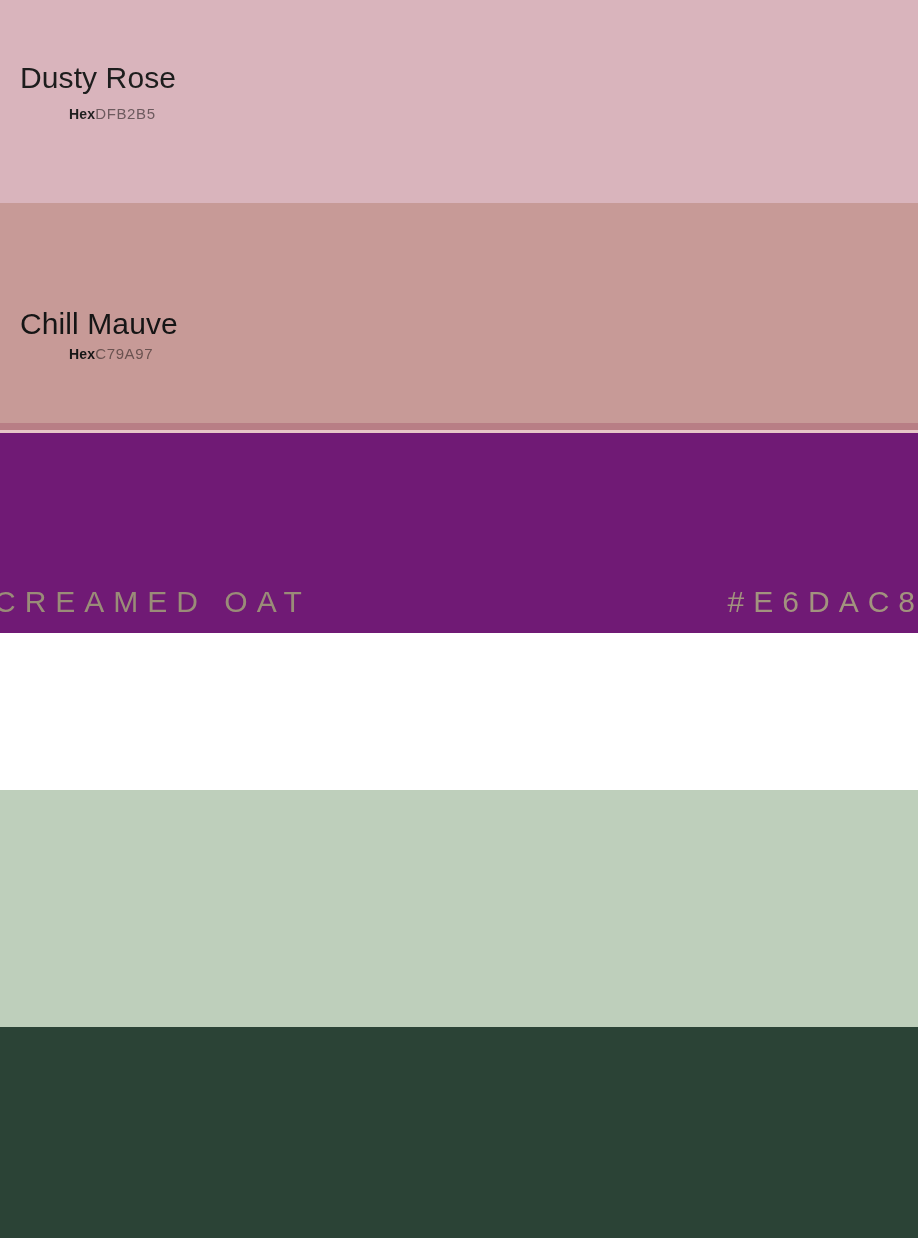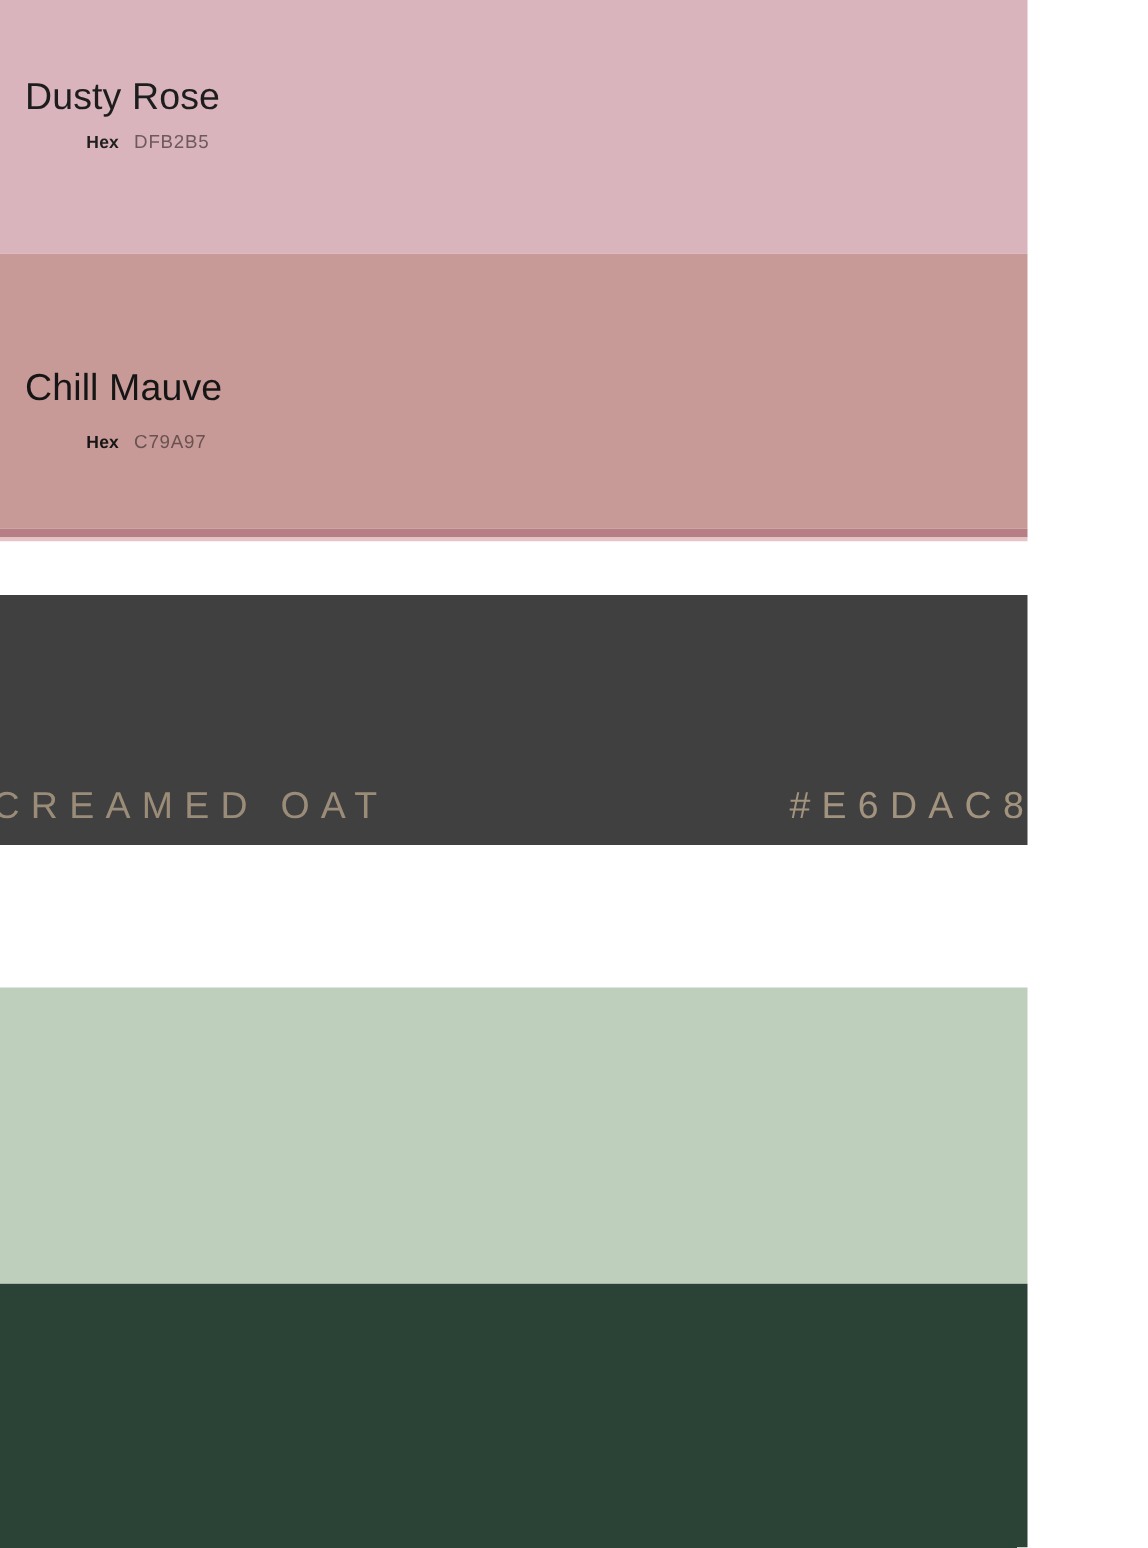--- a/index.html
+++ b/index.html
@@ -27,7 +27,7 @@
   .swatch {
     position: absolute;
     left: 0;
-    width: 822px;
+    width: 918px;
     overflow: hidden;
     box-sizing: border-box;
     padding-left: 28px;

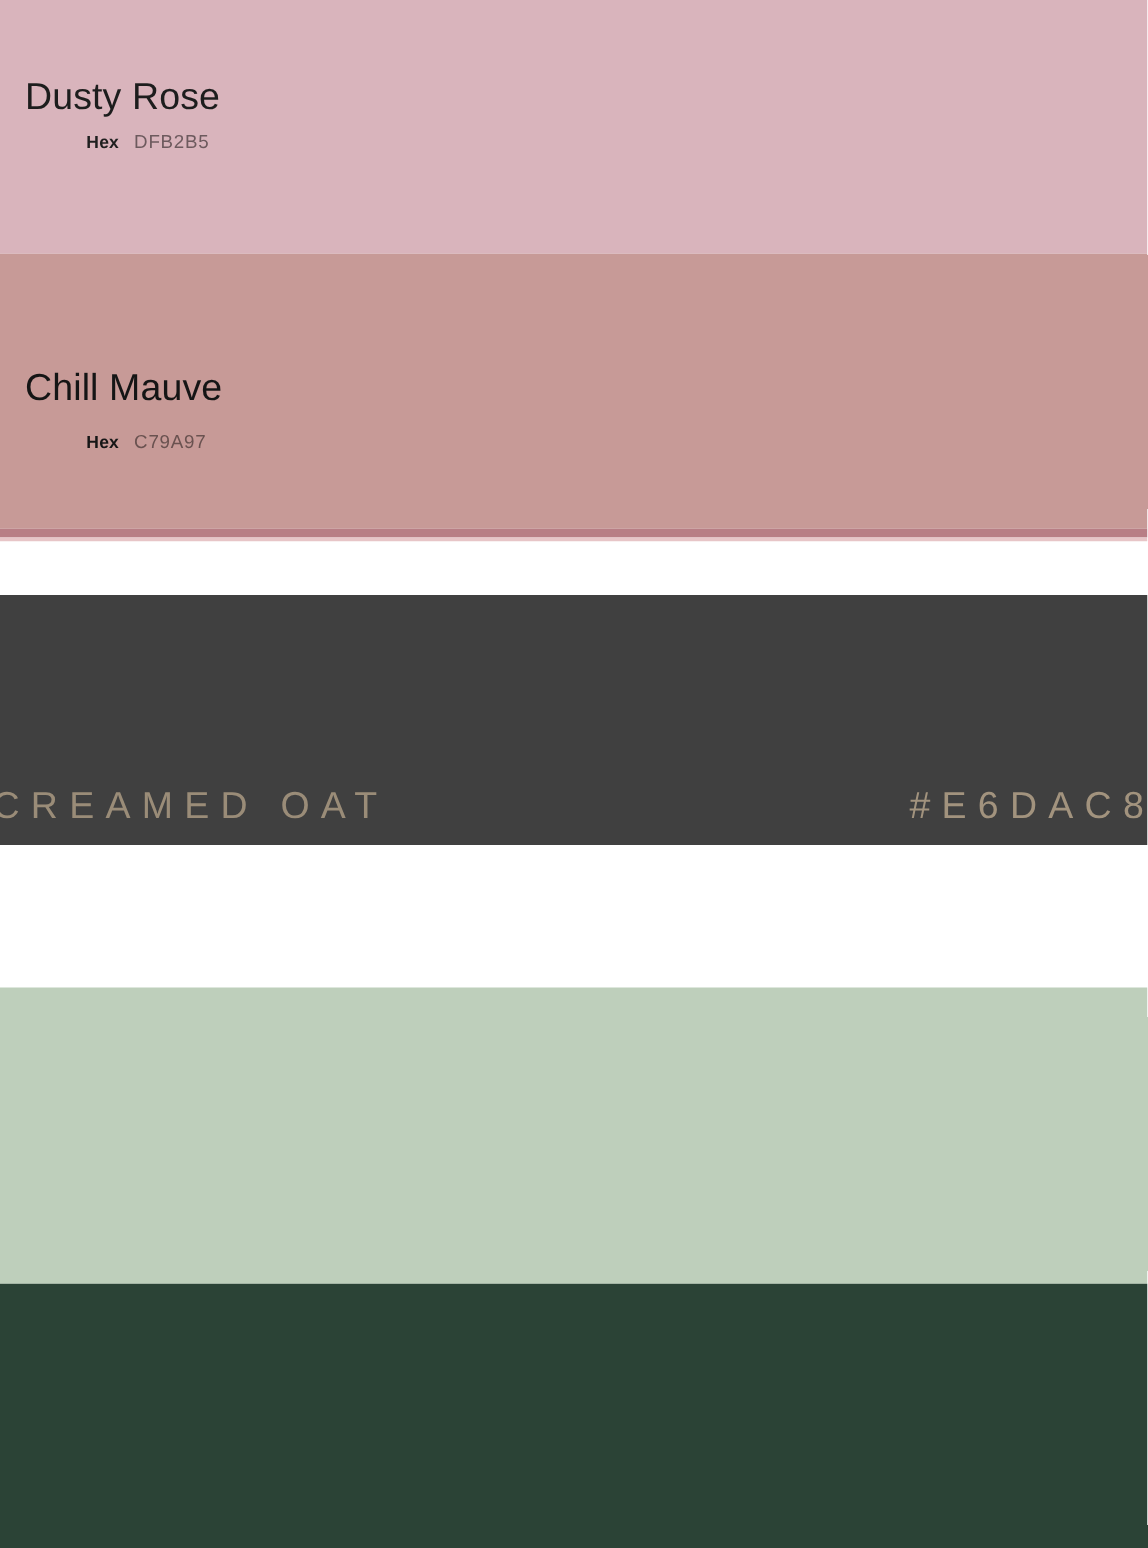--- a/index.html
+++ b/index.html
@@ -85,7 +85,7 @@
     top: 105px;
   }
   #sw-dusty-rose .hex-label { color: #1f1f1f; }
-  #sw-dusty-rose .hex-value { color: #6d5a5e; margin-left: 12px; }
+  #sw-dusty-rose .hex-value { color: #6d5a5e; }
 
   
   #sw-chill-mauve {

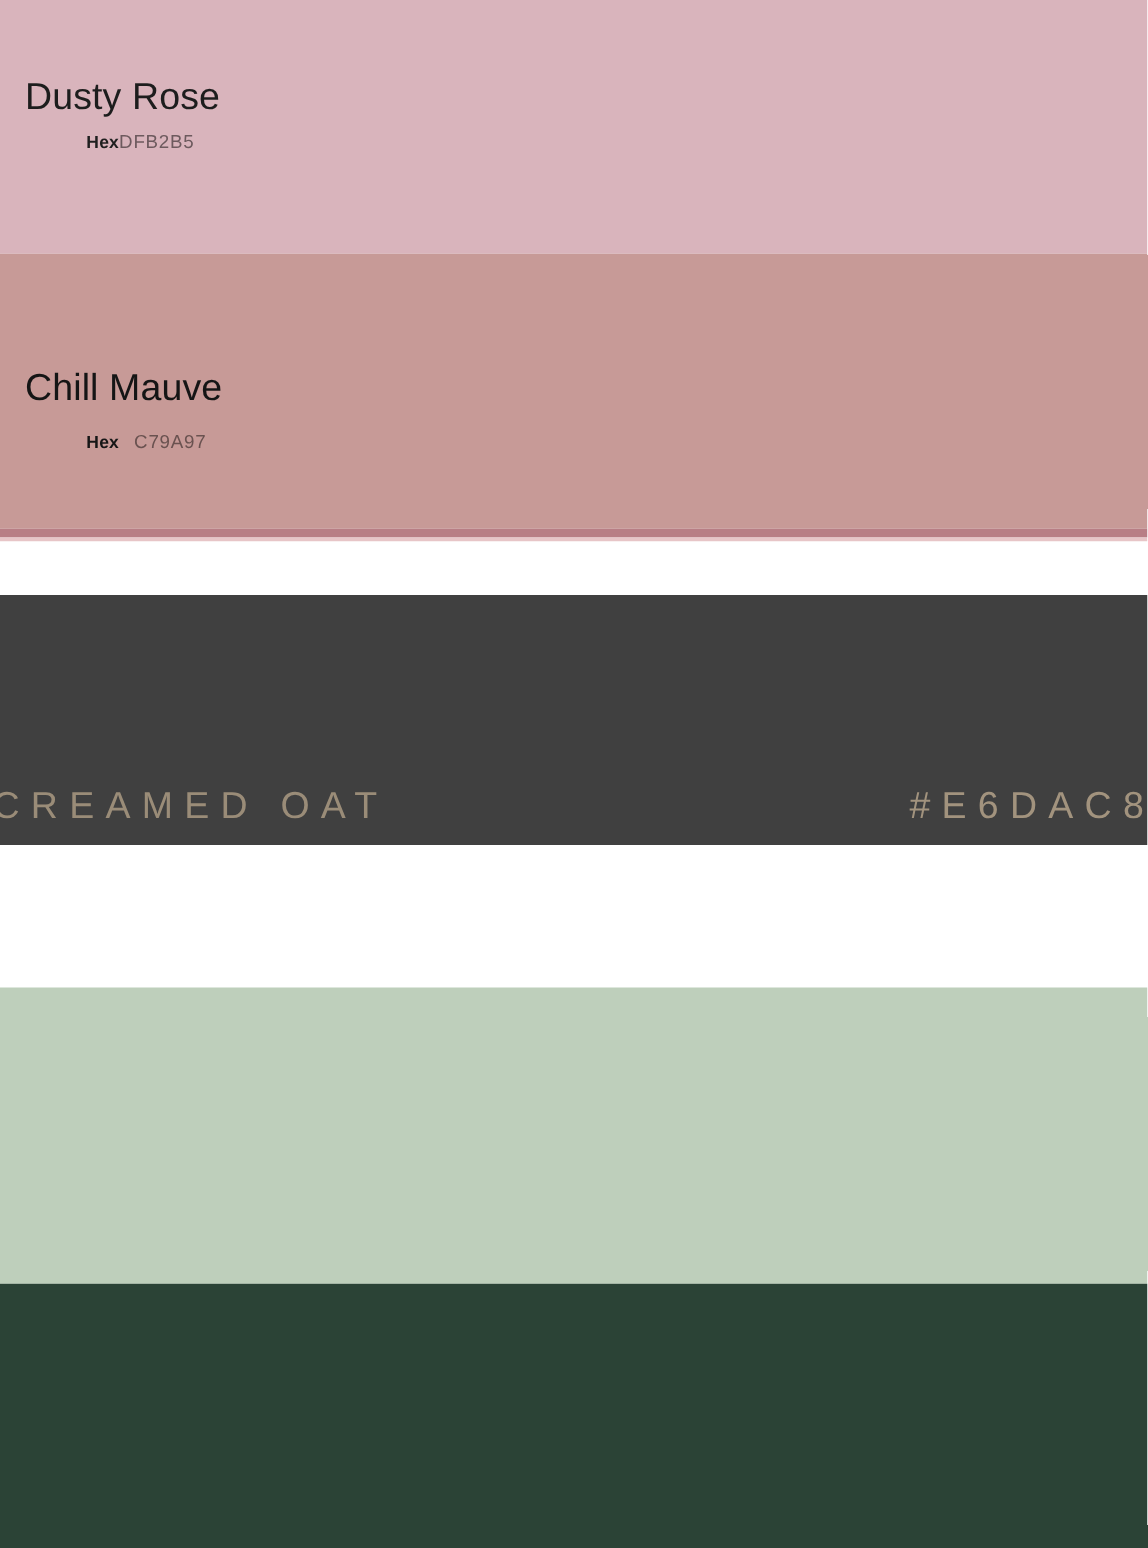--- a/index.html
+++ b/index.html
@@ -95,7 +95,7 @@
   }
   #sw-chill-mauve .swatch-name {
     left: 20px;
-    top: 91px;
+    top: 104px;
     color: #151515;
   }
   #sw-chill-mauve .hex-row {

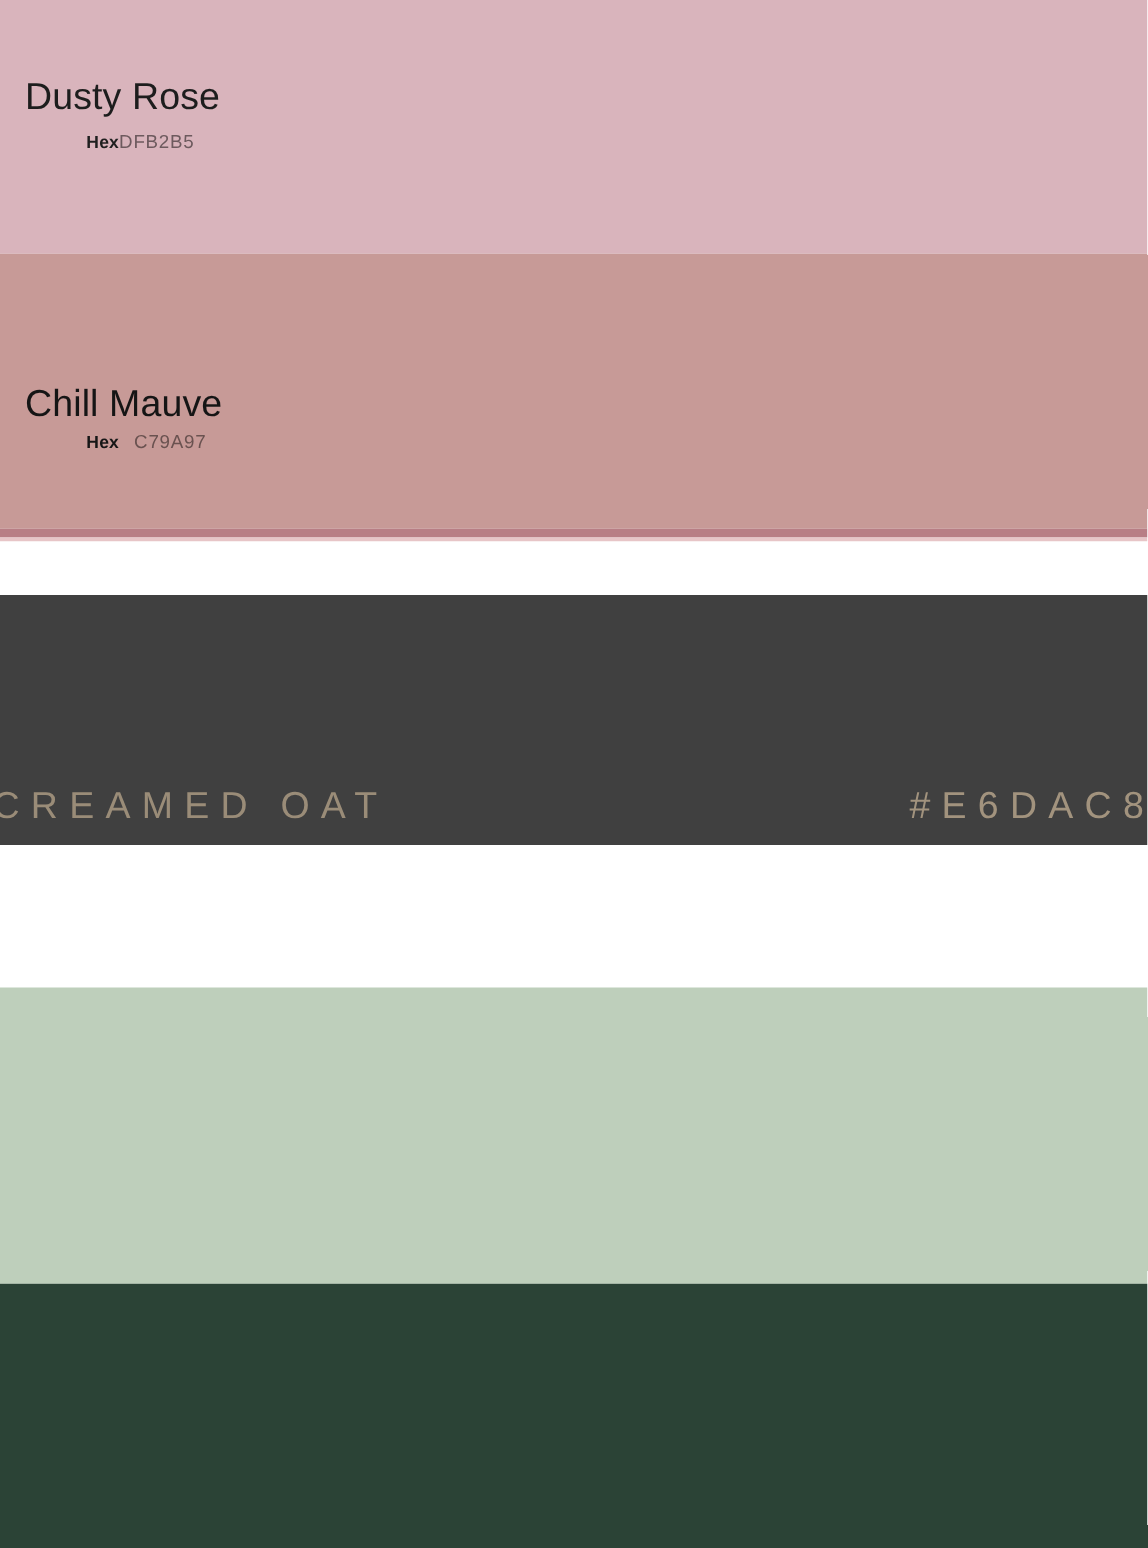--- a/index.html
+++ b/index.html
@@ -103,7 +103,7 @@
     top: 142px;
   }
   #sw-chill-mauve .hex-label { color: #161616; }
-  #sw-chill-mauve .hex-value { color: #6a5250; margin-left: 12px; }
+  #sw-chill-mauve .hex-value { color: #6a5250; }
 
   
   #sw-divider-rose {

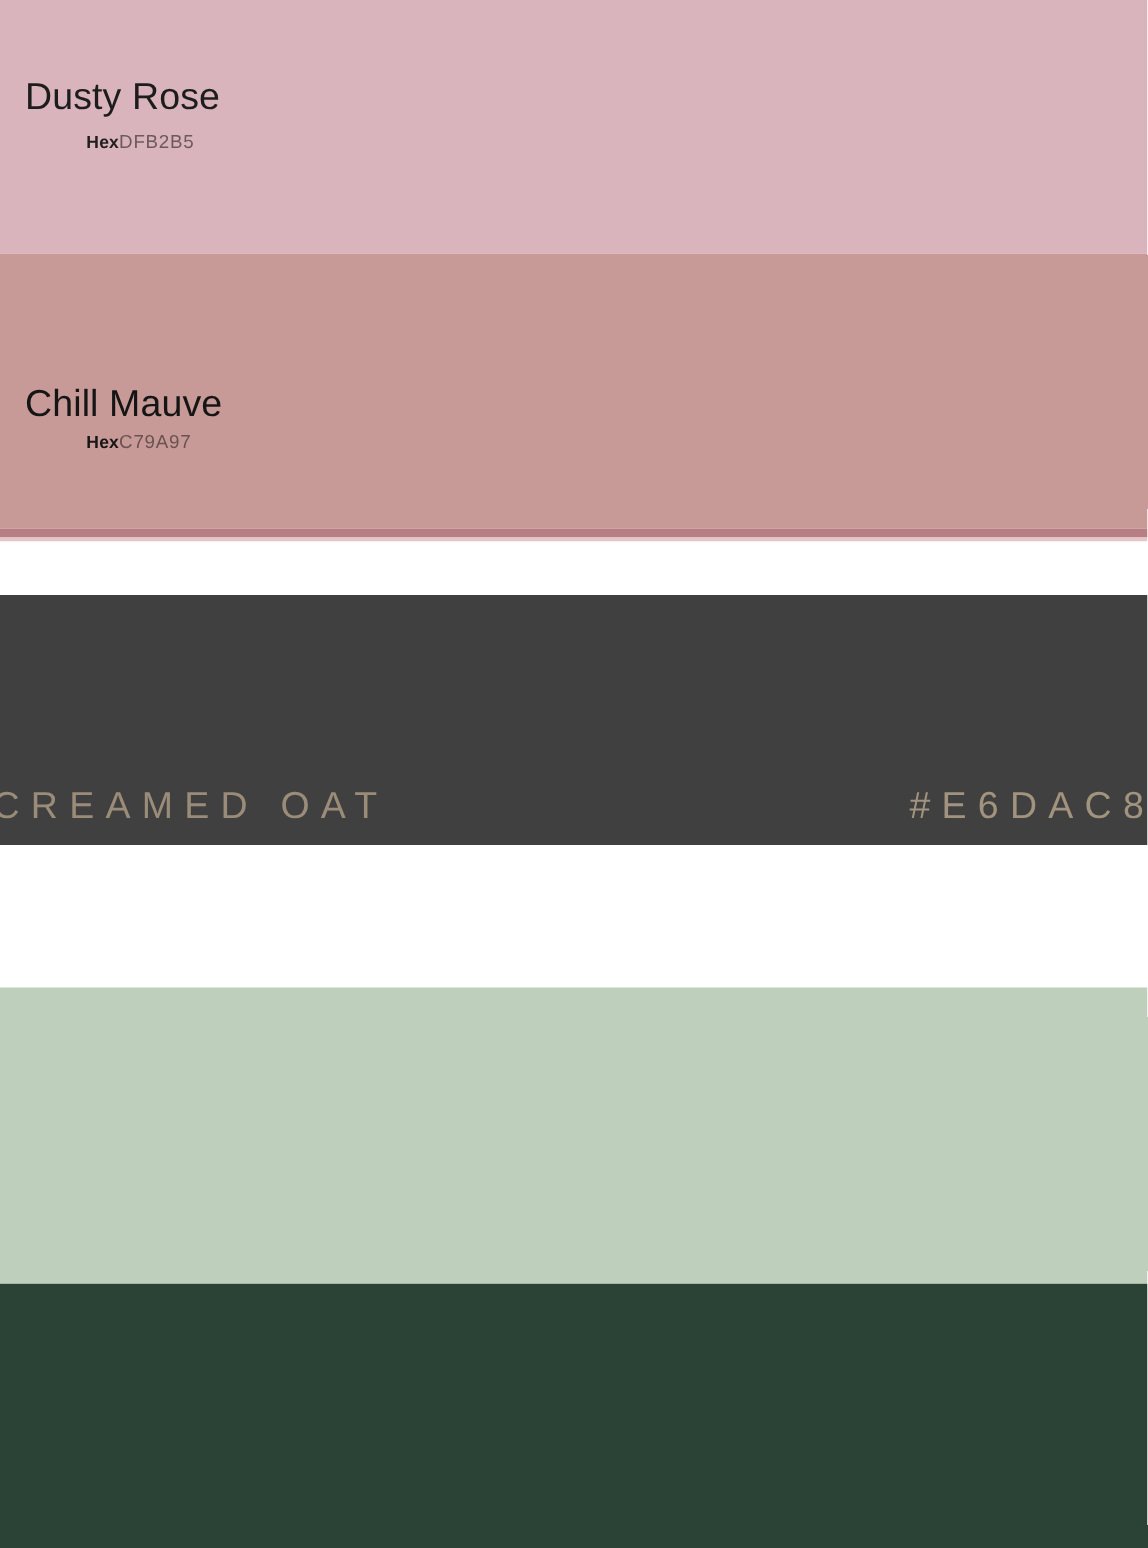--- a/index.html
+++ b/index.html
@@ -199,7 +199,7 @@
   <div class="swatch" id="sw-divider-rose" style="background: rgb(184, 126, 133);"></div>
   <div class="swatch" id="sw-divider-line" style="background: rgb(231, 197, 199);"></div>
 
-  <section class="swatch swatch-banner" id="sw-creamed-oat" style="background: #404040; margin-top: 43px;">
+  <section class="swatch swatch-banner" id="sw-creamed-oat" style="background: #701a75;">
     <div class="banner-name" style="color: rgb(154, 140, 120);">CREAMED OAT</div>
     <div class="banner-hex" style="color: rgb(162, 147, 126);">#E6DAC8</div>
   </section>

